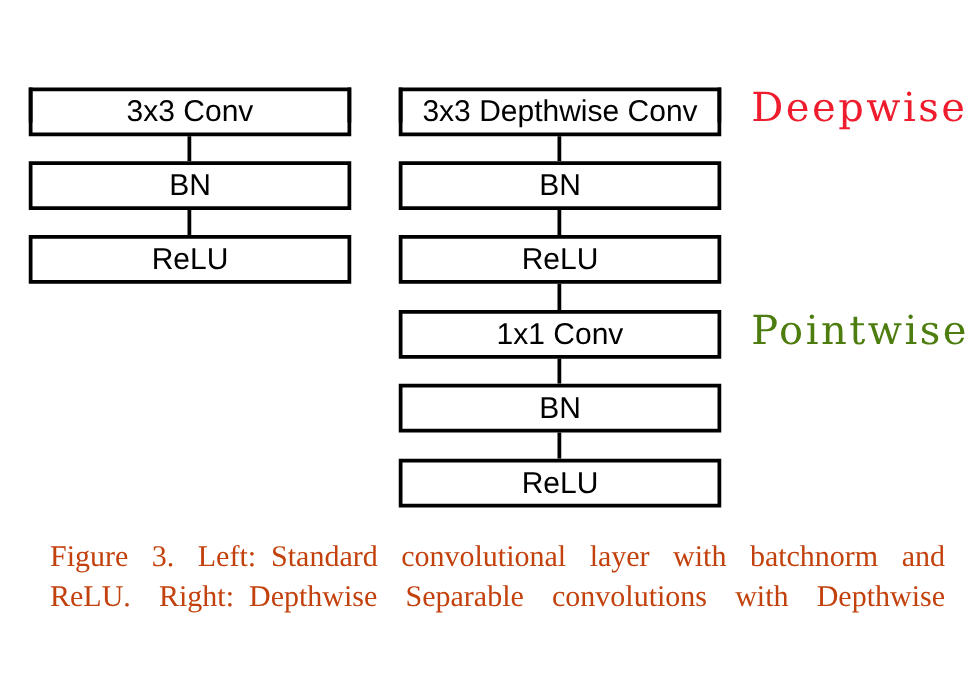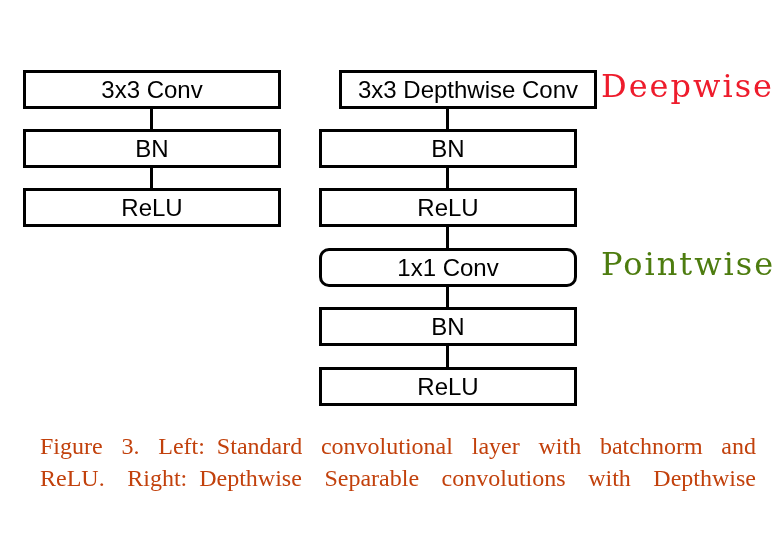--- a/index.html
+++ b/index.html
@@ -83,7 +83,7 @@
     <span>ReLU</span>
   </div>
 
-  <div class="node" style="left:319px; top:70px;margin-left:20px;">
+  <div class="node" style="left:319px; top:70px;">
     <span class="tick l"></span>
     <span class="tick r"></span>
     <span>3x3 Depthwise Conv</span>

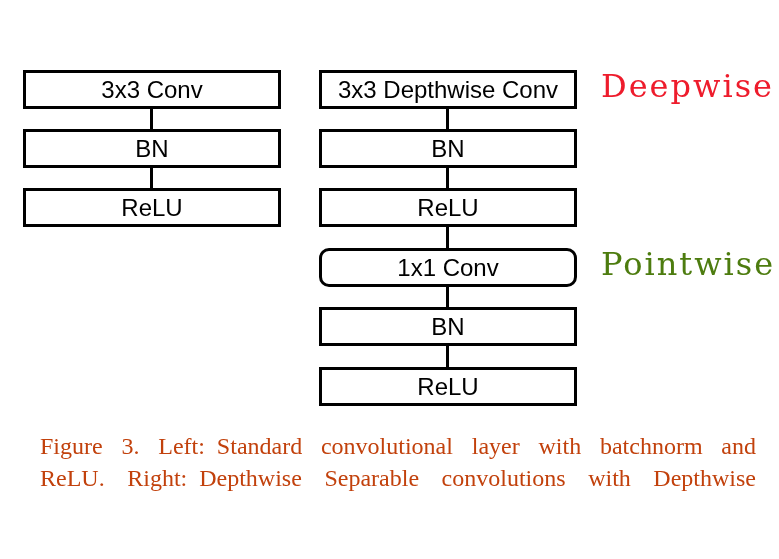--- a/index.html
+++ b/index.html
@@ -97,7 +97,7 @@
     <span>ReLU</span>
   </div>
   <div class="connector" style="left:446px; top:227px; height:21px;"></div>
-  <div class="node" style="left:319px; top:248px;border-radius:10px;">
+  <div class="node" style="left:319px; top:248px;">
     <span>1x1 Conv</span>
   </div>
   <div class="connector" style="left:446px; top:287px; height:20px;"></div>

